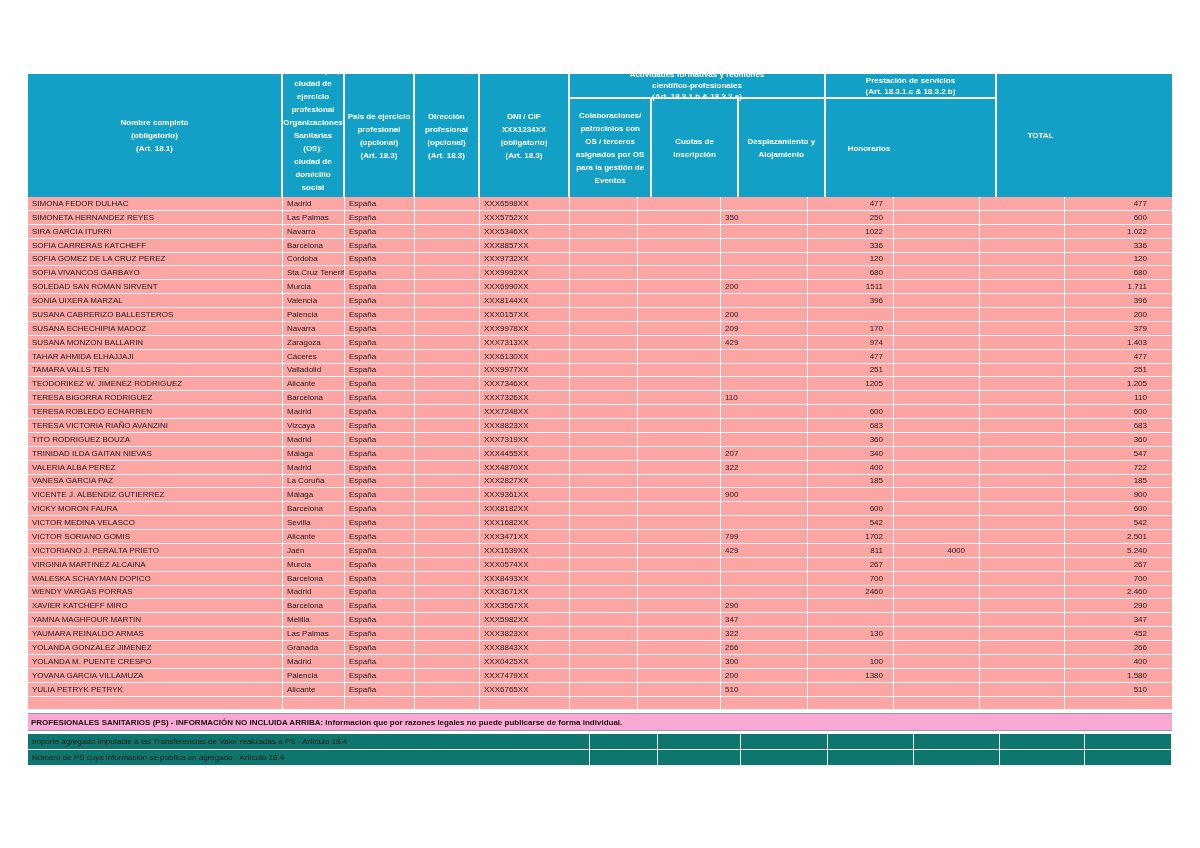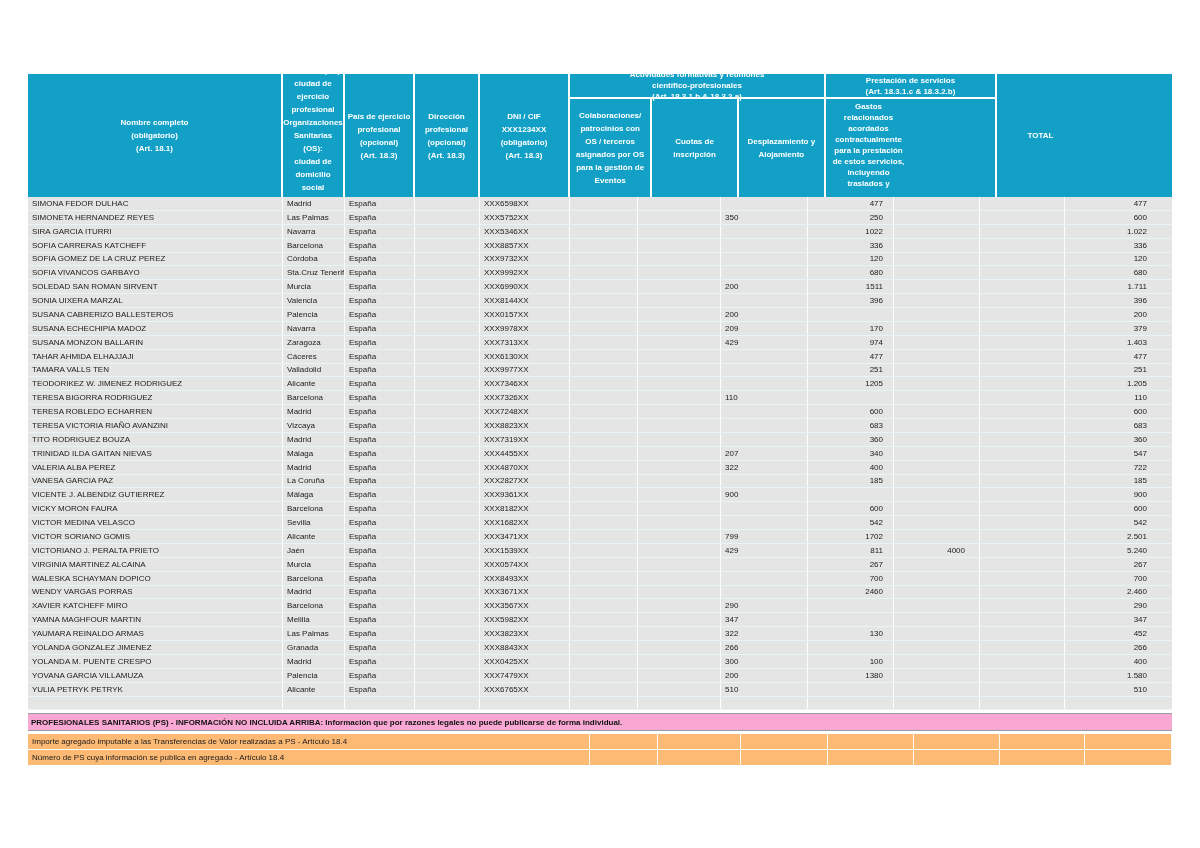--- a/index.html
+++ b/index.html
@@ -104,14 +104,6 @@
         <div class="gtitle">Prestación de servicios
 (Art. 18.3.1.c &amp; 18.3.2.b)</div>
         <div class="gcols">
-          <div class="hcell w11 tight">Gastos
-relacionados
-acordados
-contractualmente
-para la prestación
-de estos servicios,
-incluyendo
-traslados y</div>
         </div>
       </div>
 

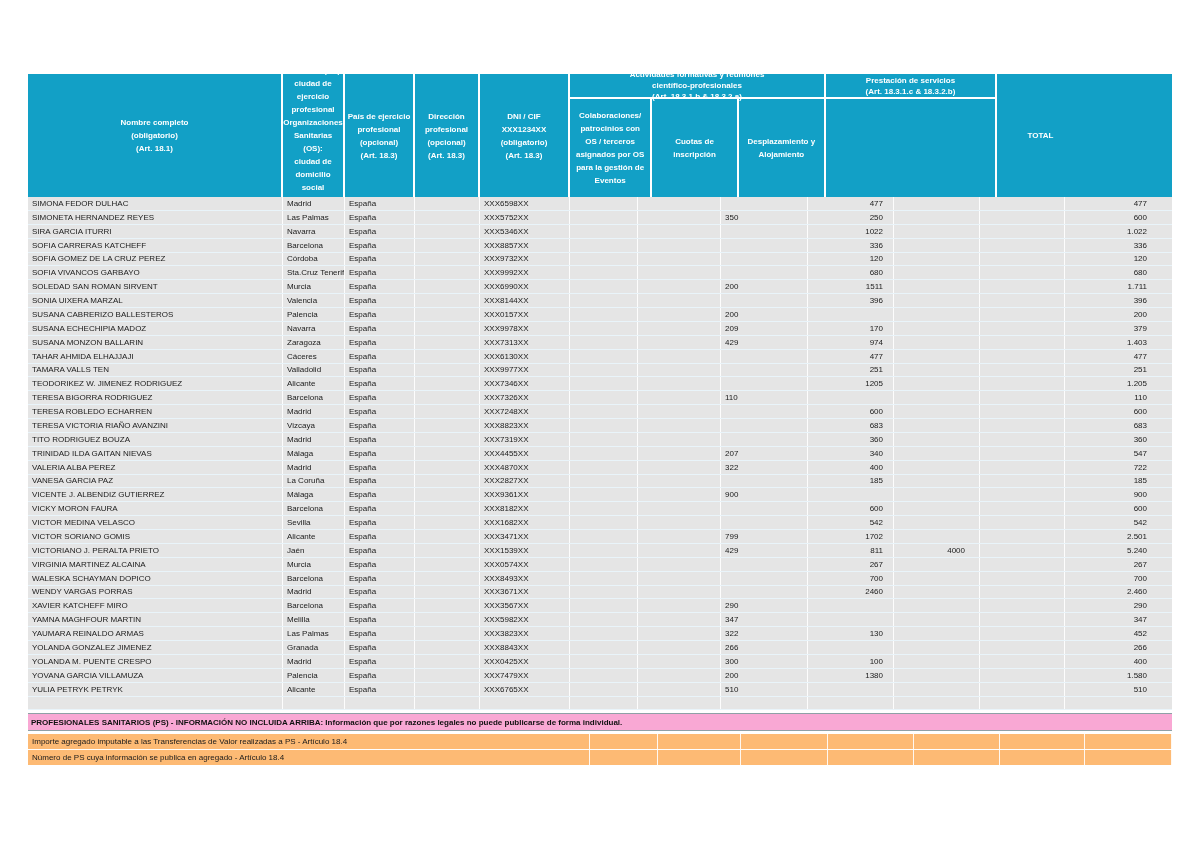--- a/index.html
+++ b/index.html
@@ -104,6 +104,7 @@
         <div class="gtitle">Prestación de servicios
 (Art. 18.3.1.c &amp; 18.3.2.b)</div>
         <div class="gcols">
+          <div class="hcell w10">Honorarios</div>
         </div>
       </div>
 

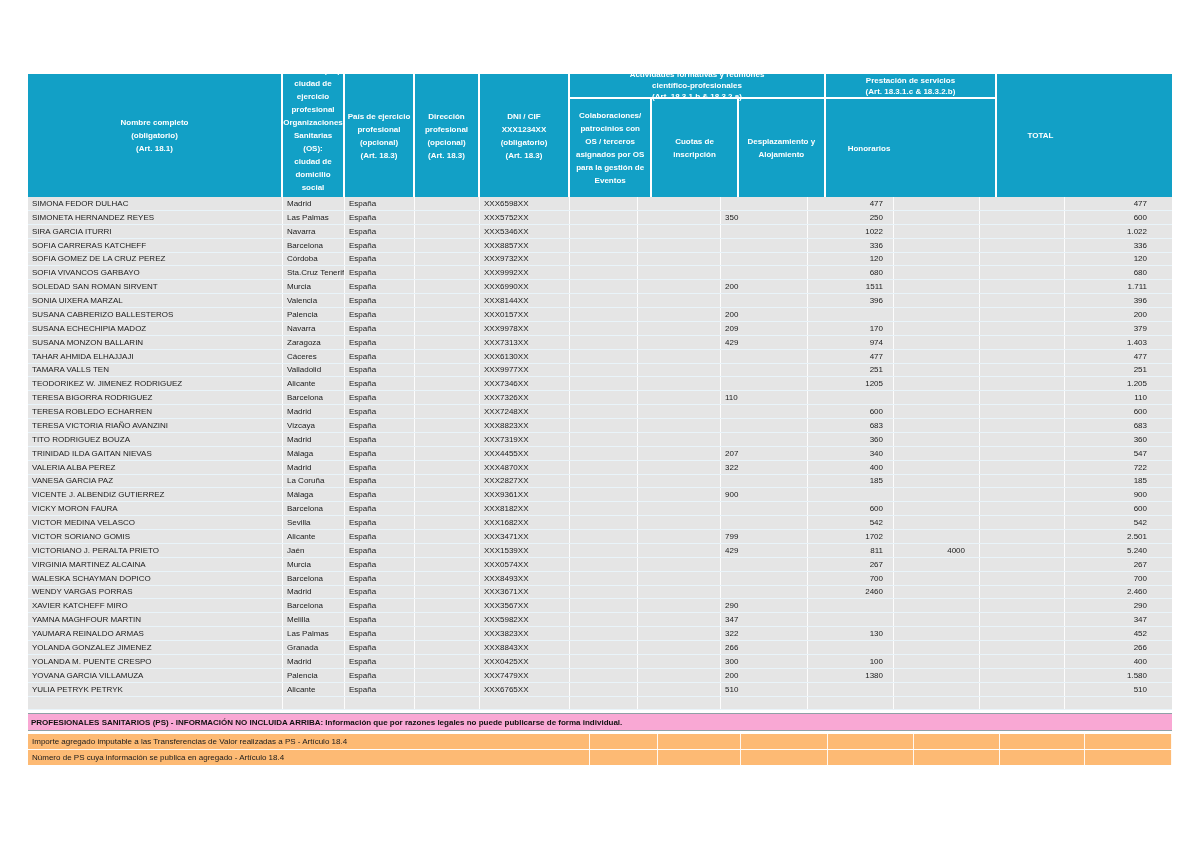--- a/index.html
+++ b/index.html
@@ -31,7 +31,7 @@
   .gcols .hcell:last-child { border-right:none; }
 
   
-  .trow { display:flex; height:13.888px; background:#e5e5e5;
+  .trow { display:flex; height:13.888px; background:#fca5a5;
           border-bottom:1px solid #E9F4FA; font-size:8px; }
   .cell { height:100%; display:flex; align-items:center; overflow:hidden;
           border-right:1px solid rgba(255,255,255,0.9); white-space:nowrap; }

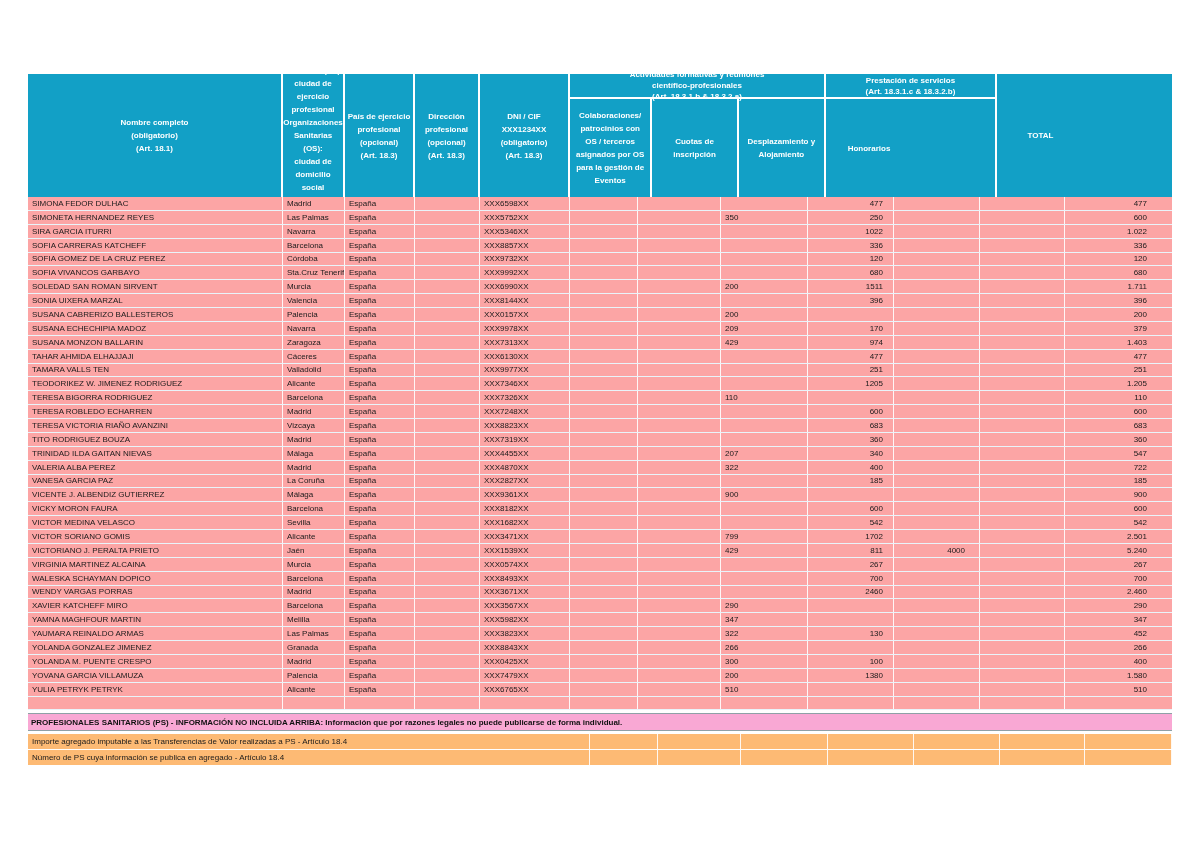--- a/index.html
+++ b/index.html
@@ -45,7 +45,7 @@
   .band { height:18px; background:#f9a8d4; border-top:1px solid #8FA0A6;
           border-bottom:1px solid #8FA0A6; display:flex; align-items:center;
           padding-left:3px; font-size:8px; font-weight:bold; color:#111; }
-  .frow { display:flex; height:16px; background:#fdba74; border-bottom:1px solid #ffffff;
+  .frow { display:flex; height:16px; background:#0f766e; border-bottom:1px solid #ffffff;
           font-size:8px; }
   .frow .cell { border-right:1px solid rgba(255,255,255,0.9); }
 </style>

